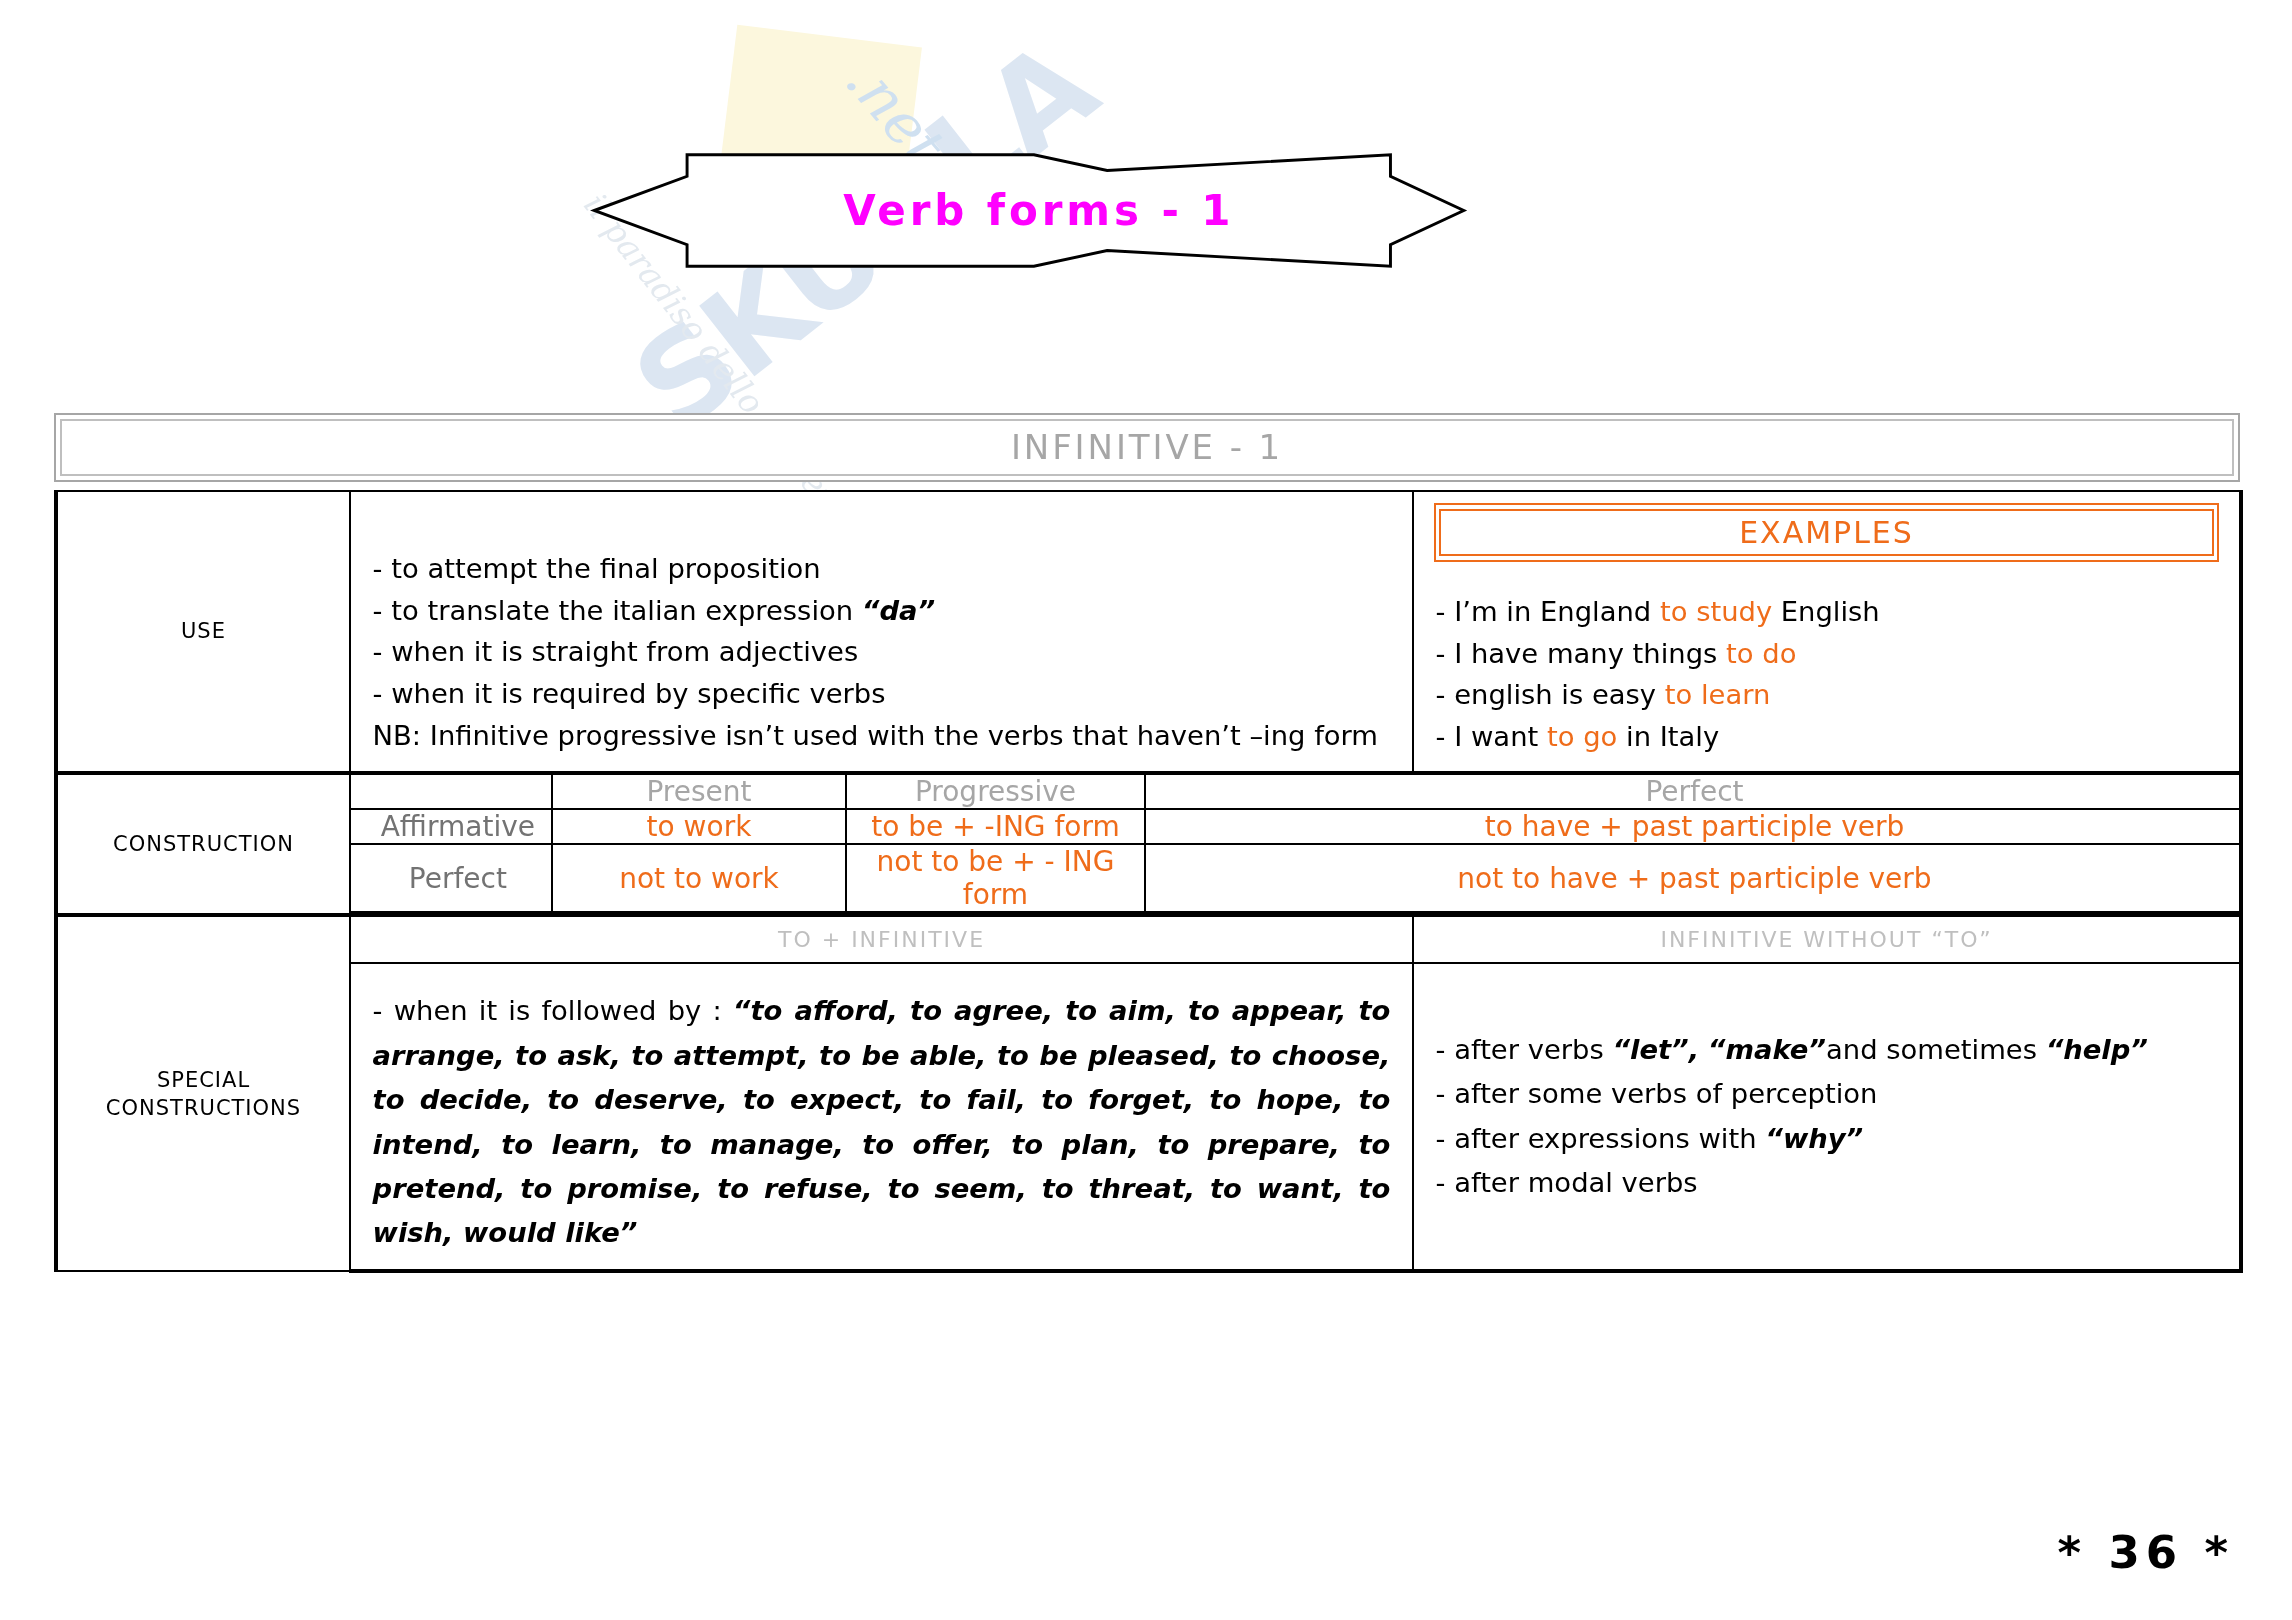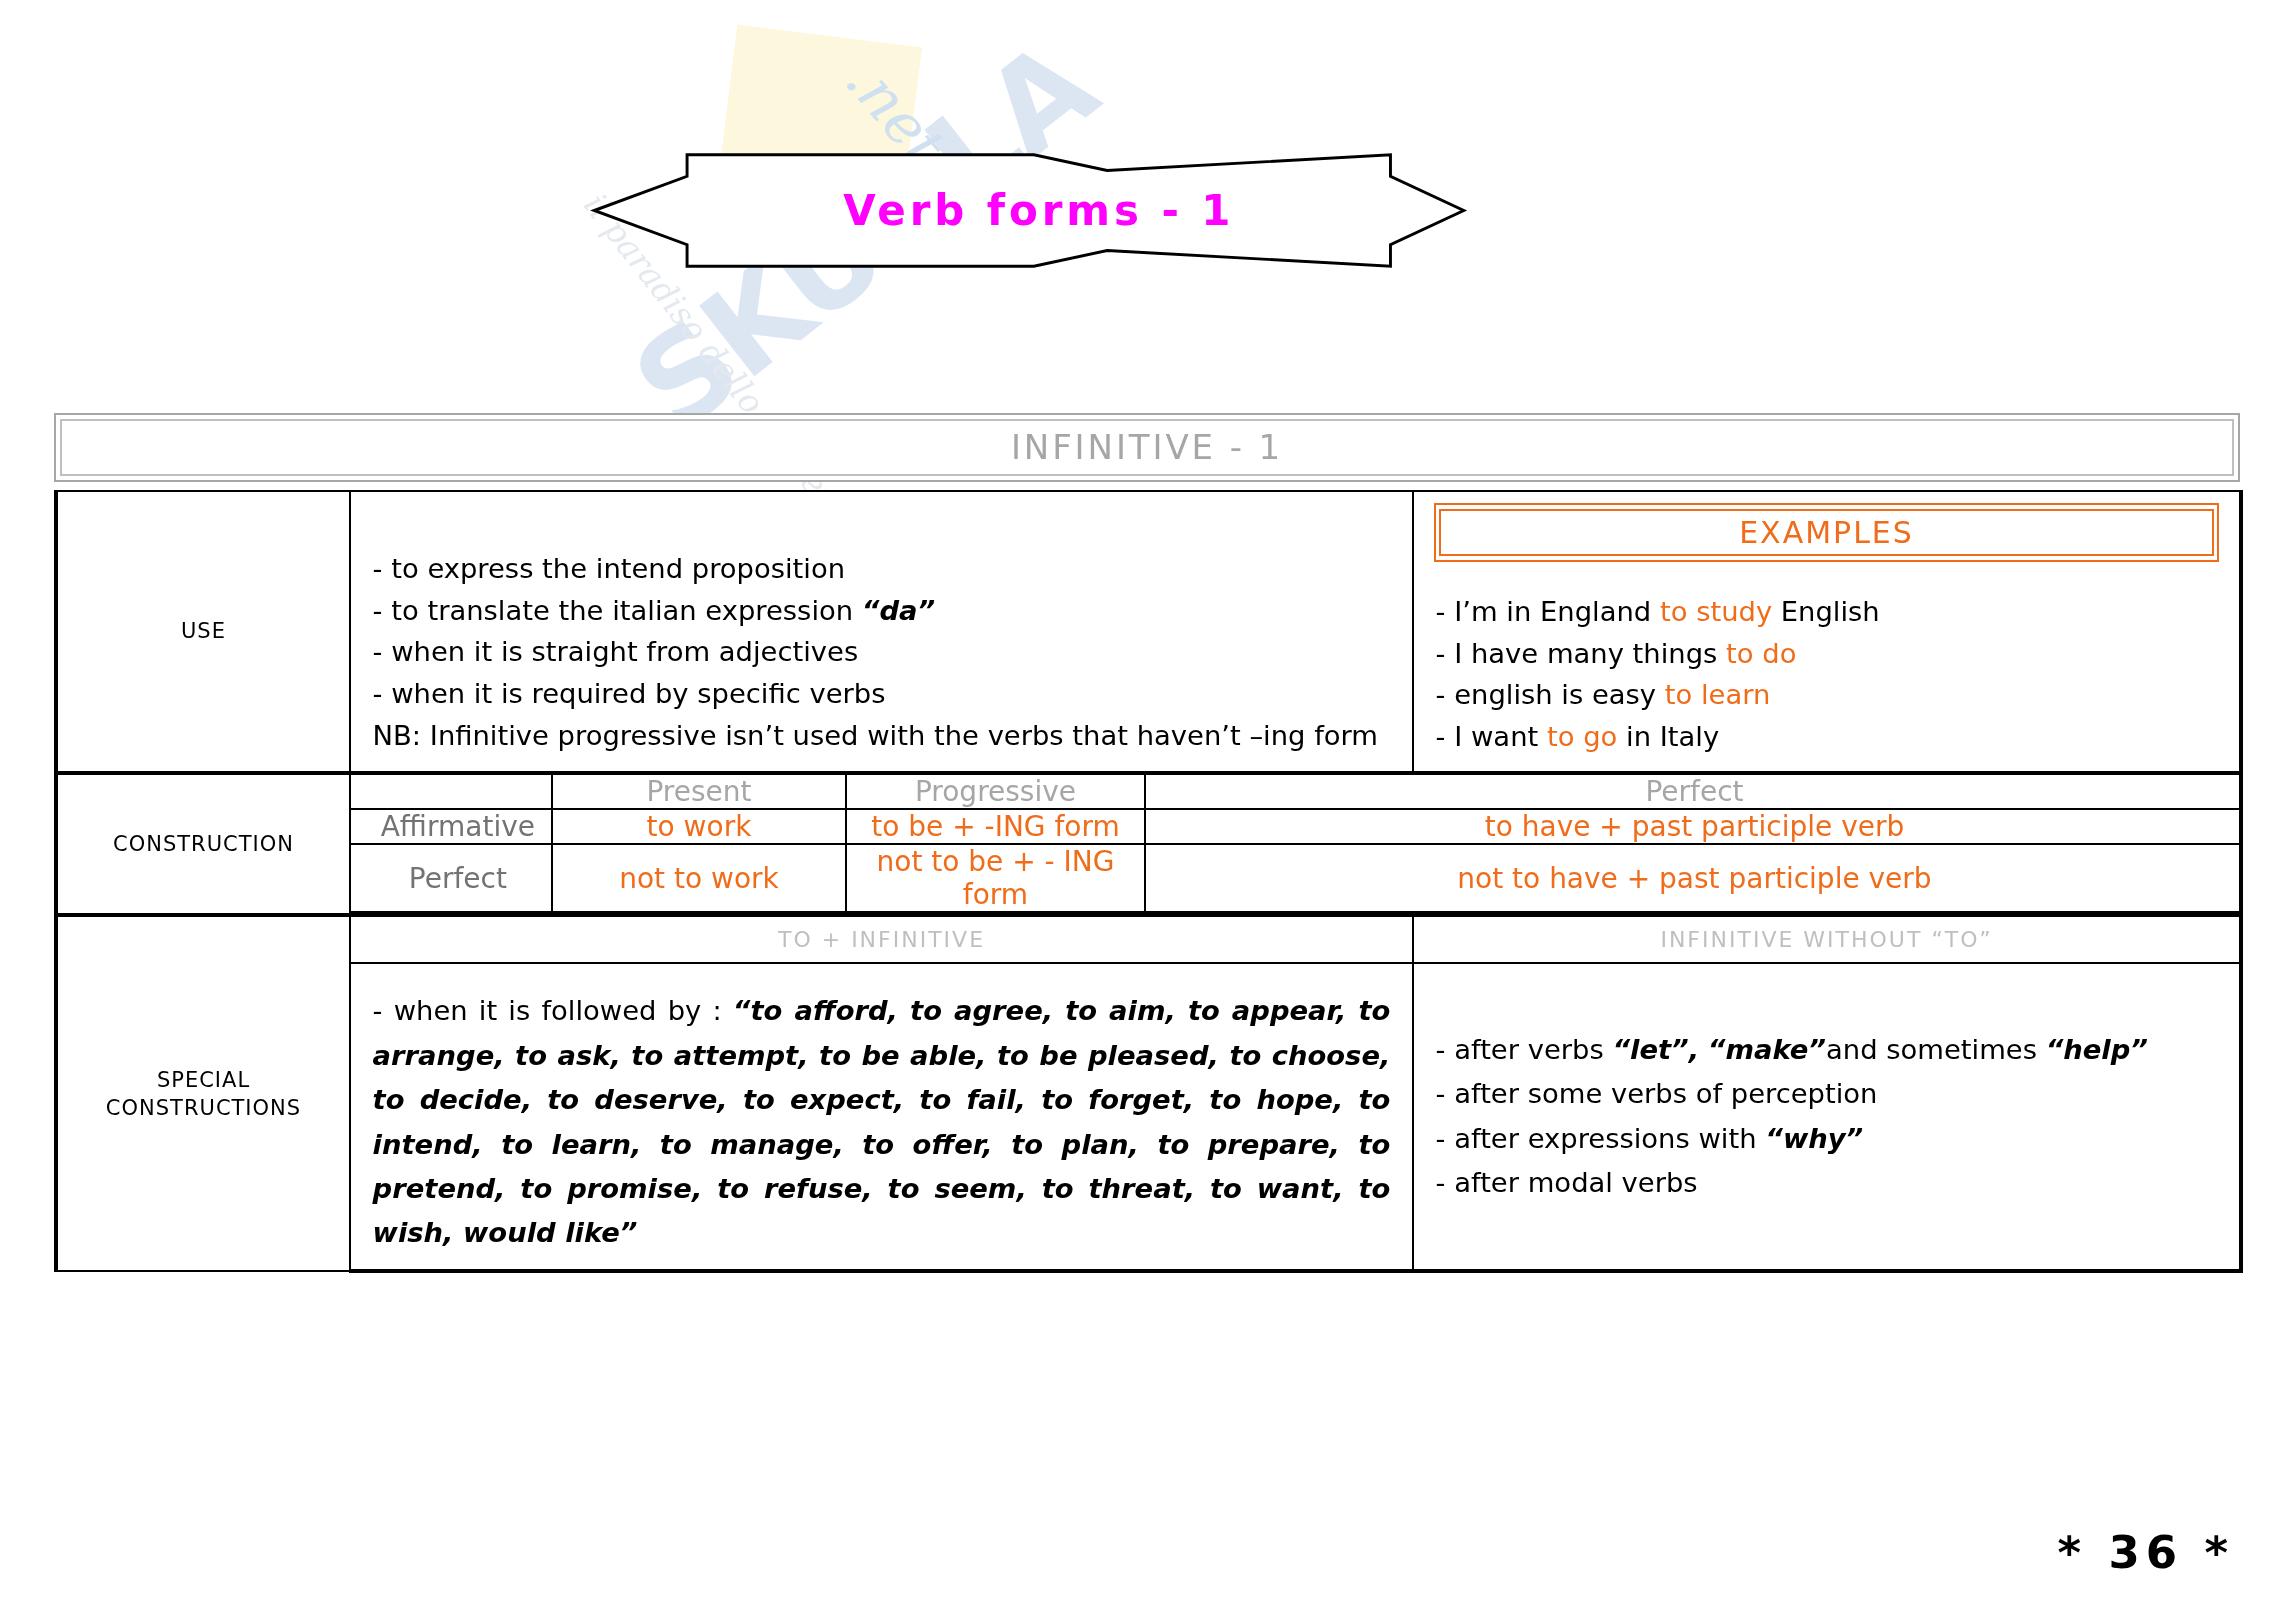--- a/index.html
+++ b/index.html
@@ -283,7 +283,7 @@
 
       <td class="cell-pad" style="padding-top:55px;">
         <div class="body-line">
-          <span>- to express the intend proposition</span><span class="em-it"></span>
+          <span>- to attempt the final proposition</span><span class="em-it"></span>
         </div>
         <div class="body-line">
           <span>- to translate the italian expression </span><span class="em-it">“da”</span>

